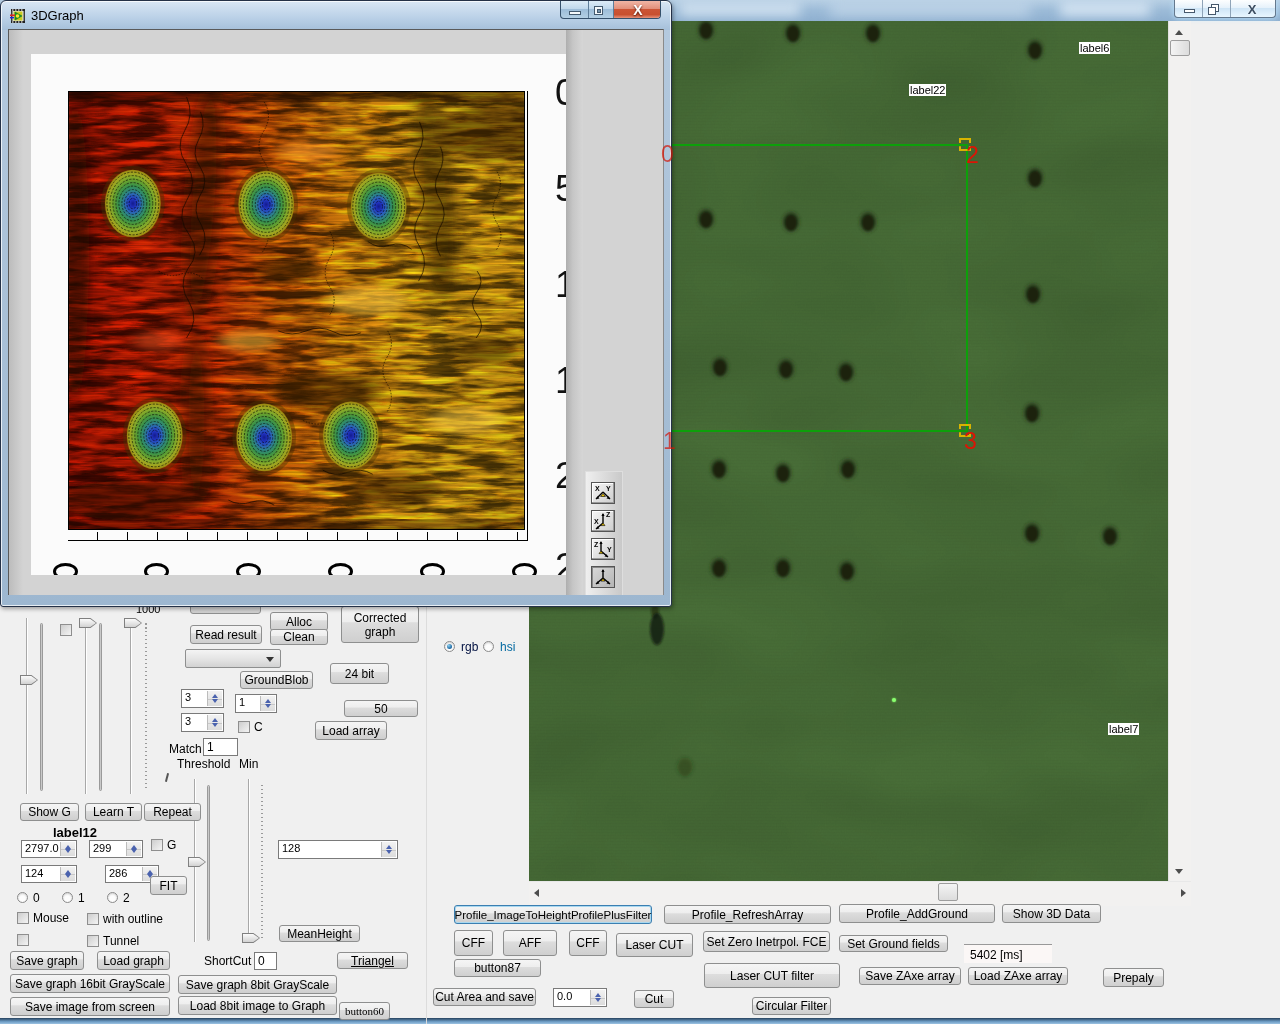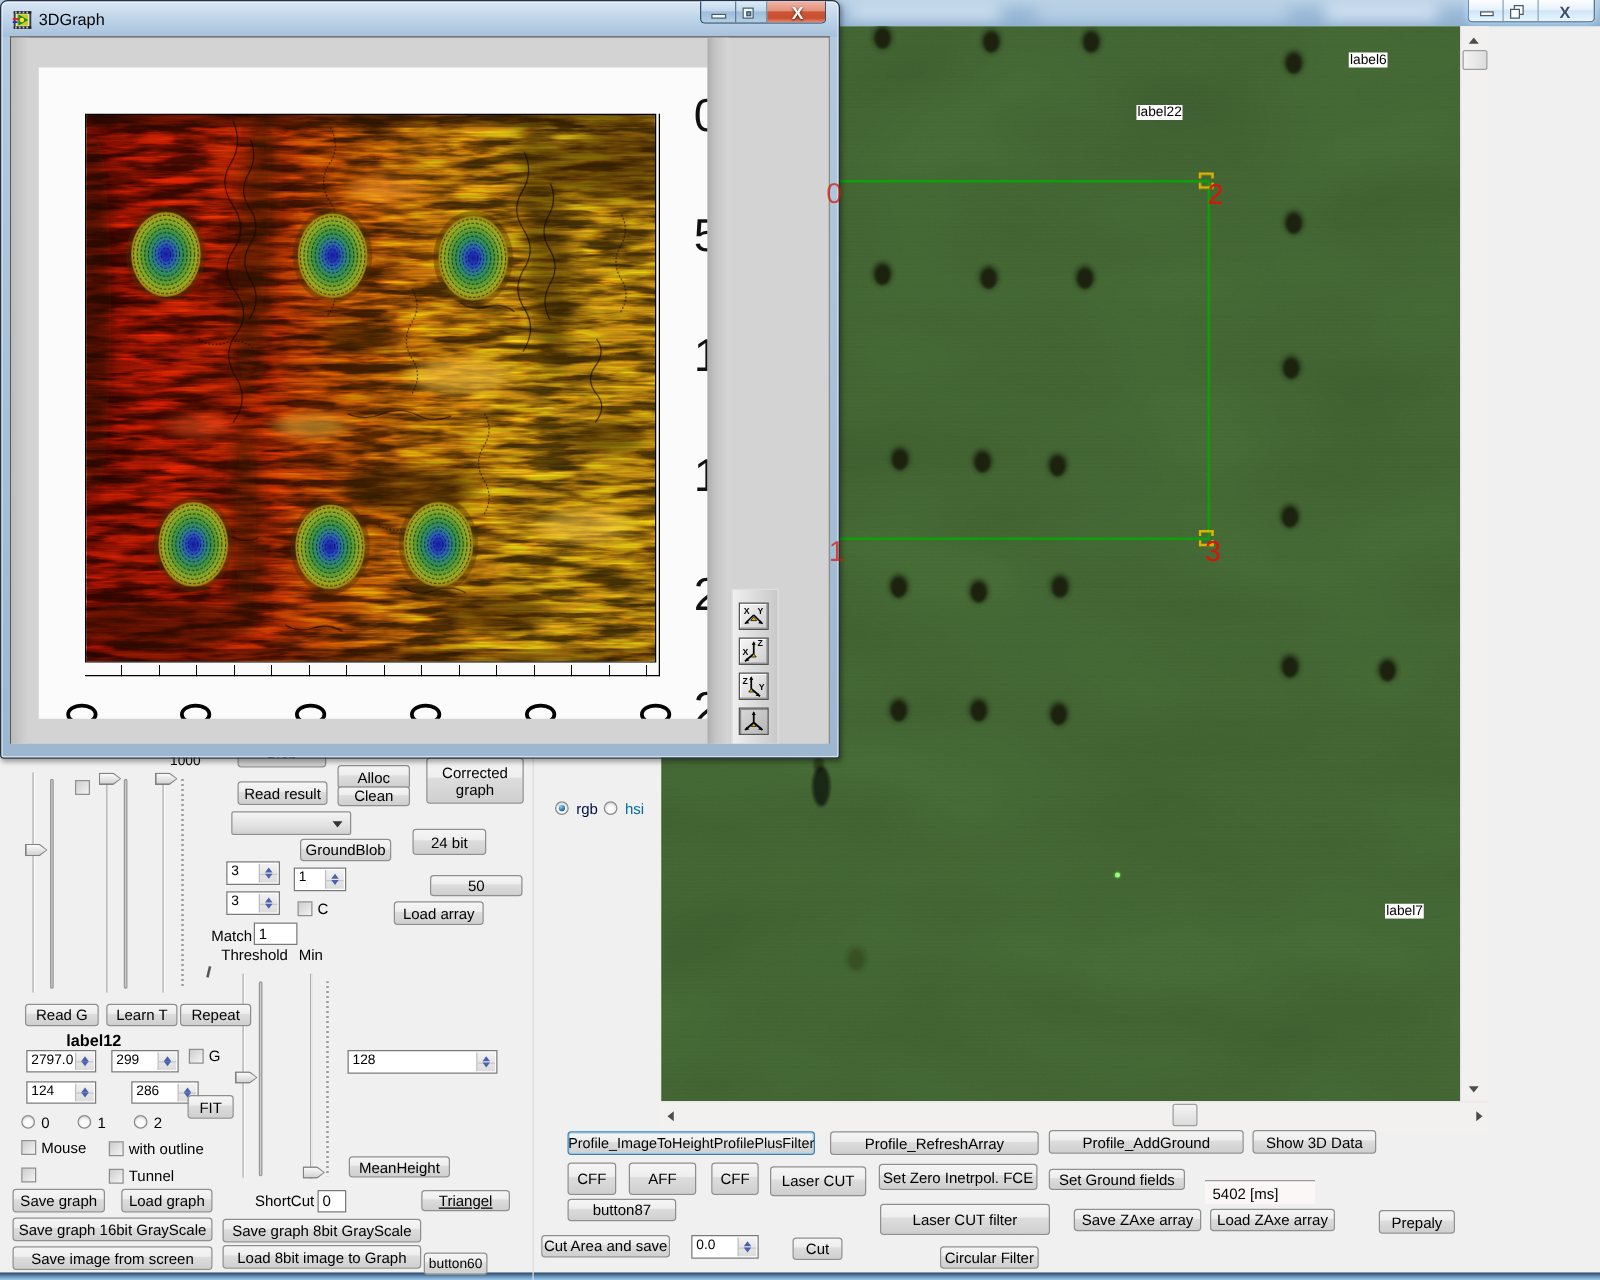--- a/index.html
+++ b/index.html
@@ -196,7 +196,7 @@
 <div class="thumbR" style="left:242px;top:933px;"></div>
 <div class="ticks" style="left:261px;top:785px;height:156px;"></div>
 
-<div class="btn" style="left:20px;top:803px;width:59px;height:18px;">Read G</div>
+<div class="btn" style="left:20px;top:803px;width:59px;height:18px;">Show G</div>
 <div class="btn" style="left:85px;top:803px;width:57px;height:18px;">Learn T</div>
 <div class="btn" style="left:144px;top:803px;width:57px;height:18px;">Repeat</div>
 <div class="lbl" style="left:53px;top:825px;font-weight:bold;font-size:13px;">label12</div>

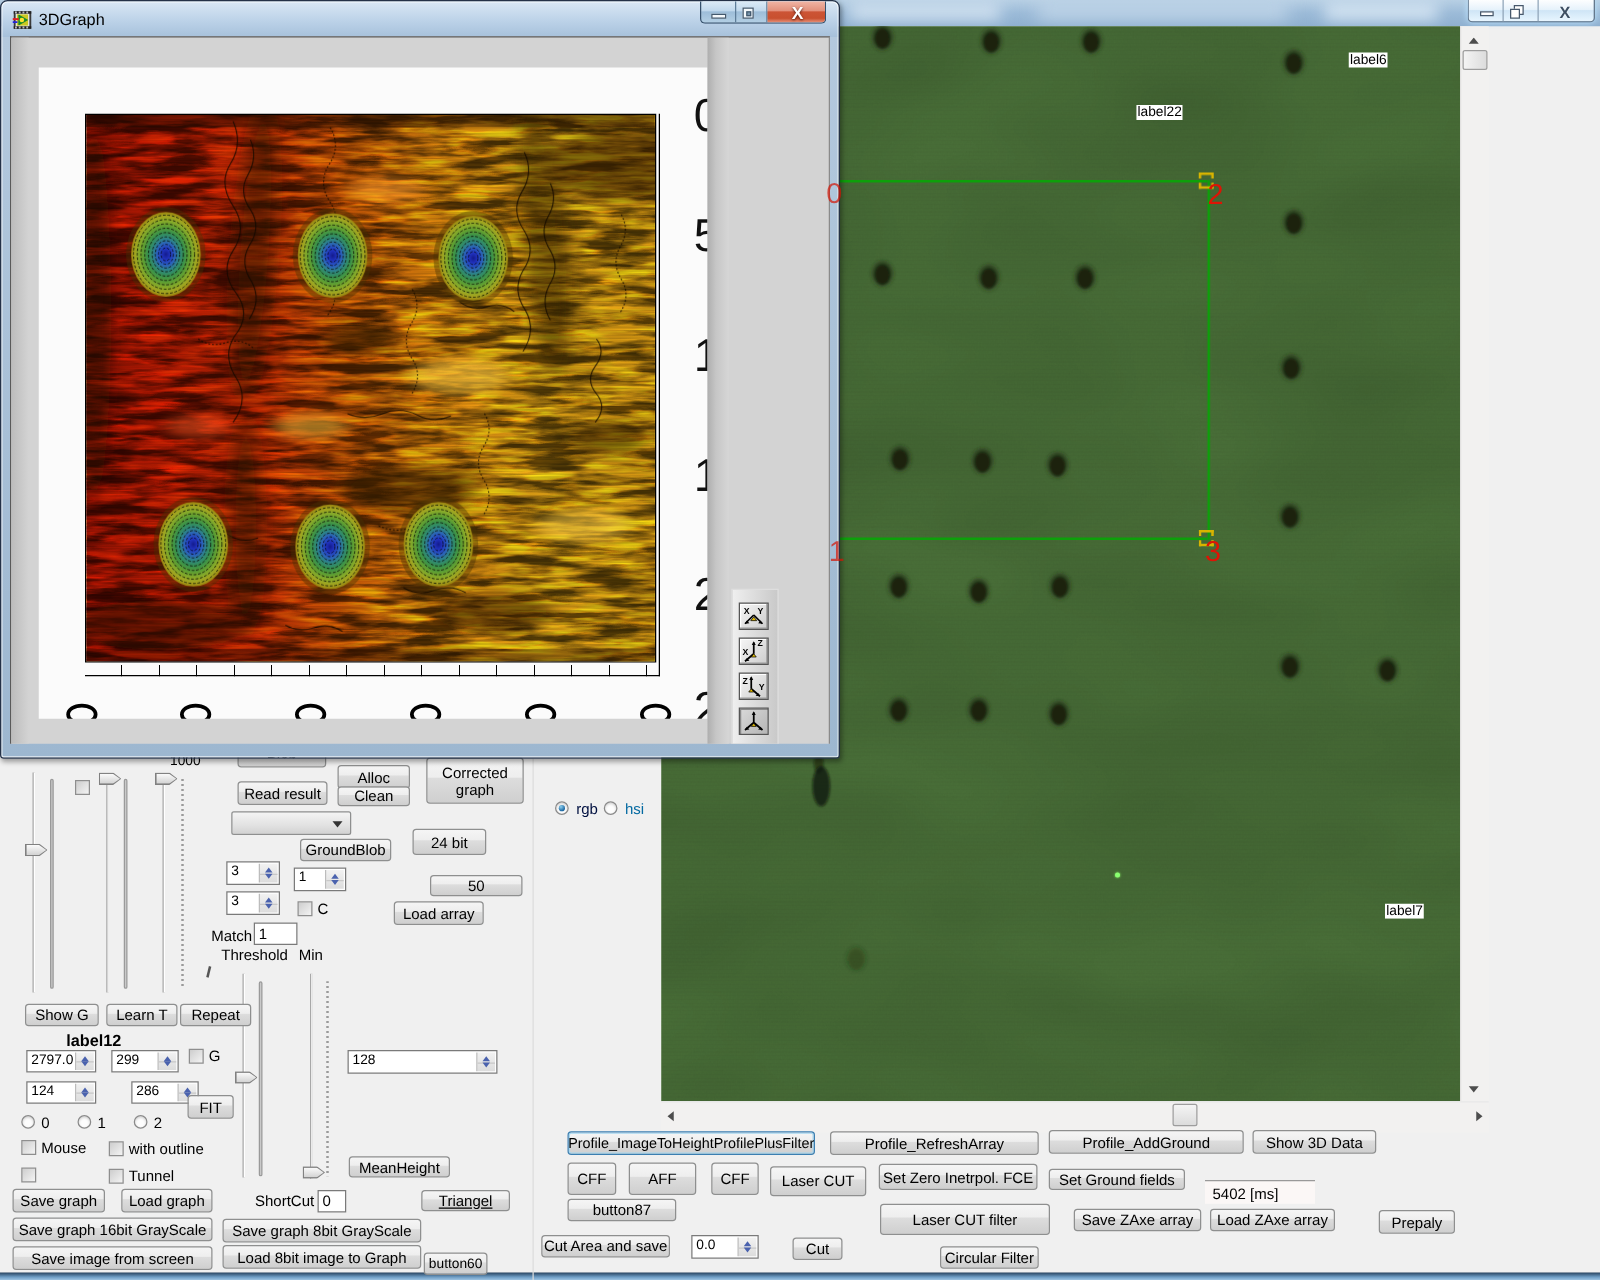--- a/index.html
+++ b/index.html
@@ -262,7 +262,7 @@
 <div class="btn" style="left:178px;top:975px;width:159px;height:19px;">Save graph 8bit GrayScale</div>
 <div class="btn" style="left:10px;top:997px;width:160px;height:19px;">Save image from screen</div>
 <div class="btn" style="left:178px;top:996px;width:159px;height:19px;">Load 8bit image to Graph</div>
-<div class="btn" style="left:339px;top:1002px;width:51px;height:18px;font-size:11px;">button60</div>
+<div class="btn" style="left:339px;top:1002px;width:51px;height:18px;font-size:11px;font-family:Liberation Serif, serif;">button60</div>
 
 <div class="rad on" style="left:444px;top:641px;"></div>
 <div class="lbl" style="left:461px;top:640px;color:#001040;">rgb</div>

